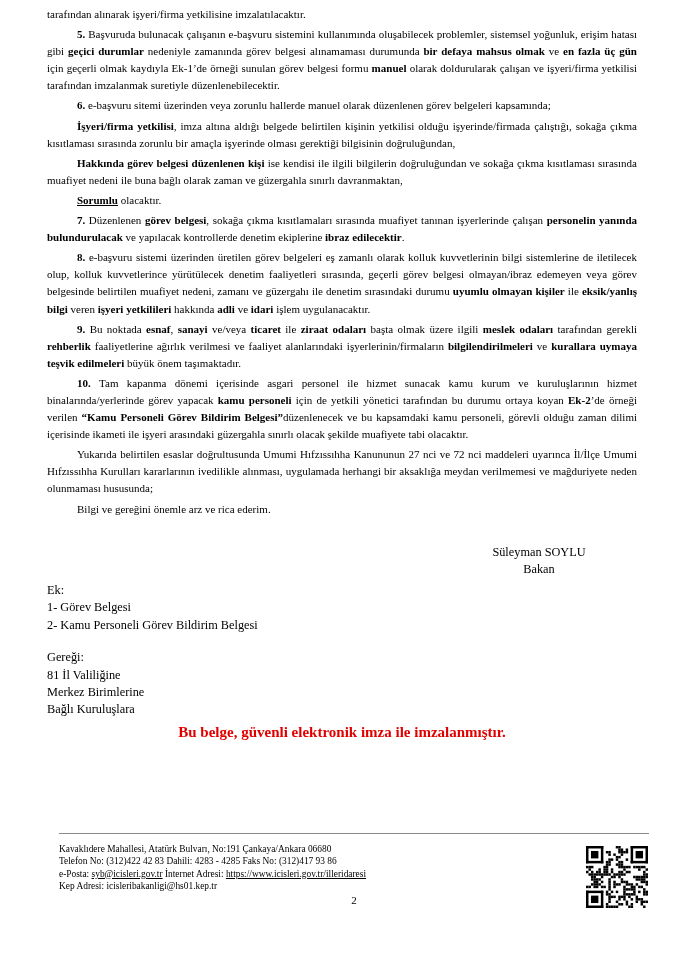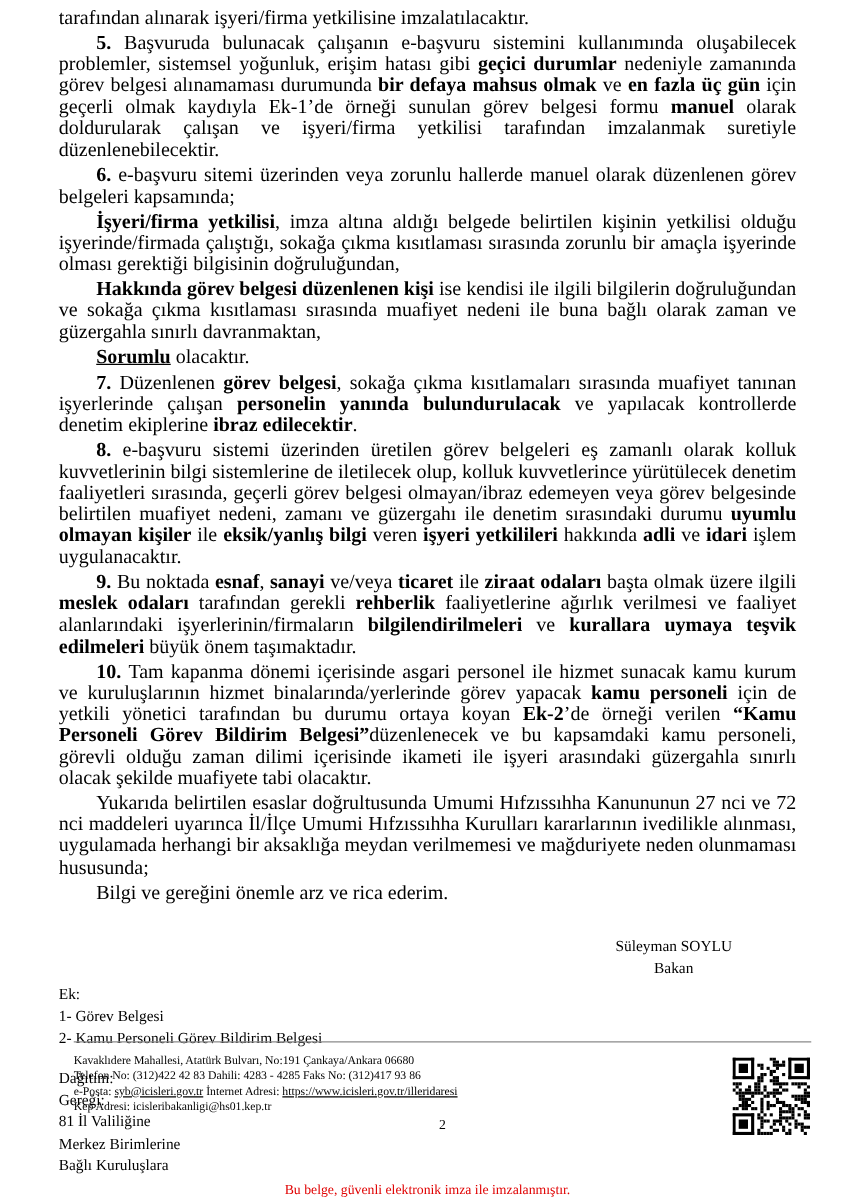--- a/index.html
+++ b/index.html
@@ -10,7 +10,7 @@
   }
   .content { position:absolute; left:47px; top:6px; width:590px; }
   .para {
-    margin:0 0 3px 0; font-size:16px; line-height:17.1px;
+    margin:0 0 3px 0; font-size:11px; line-height:17.1px;
     text-align:justify; text-justify:inter-word;
   }
   .para.indent { text-indent:30px; }

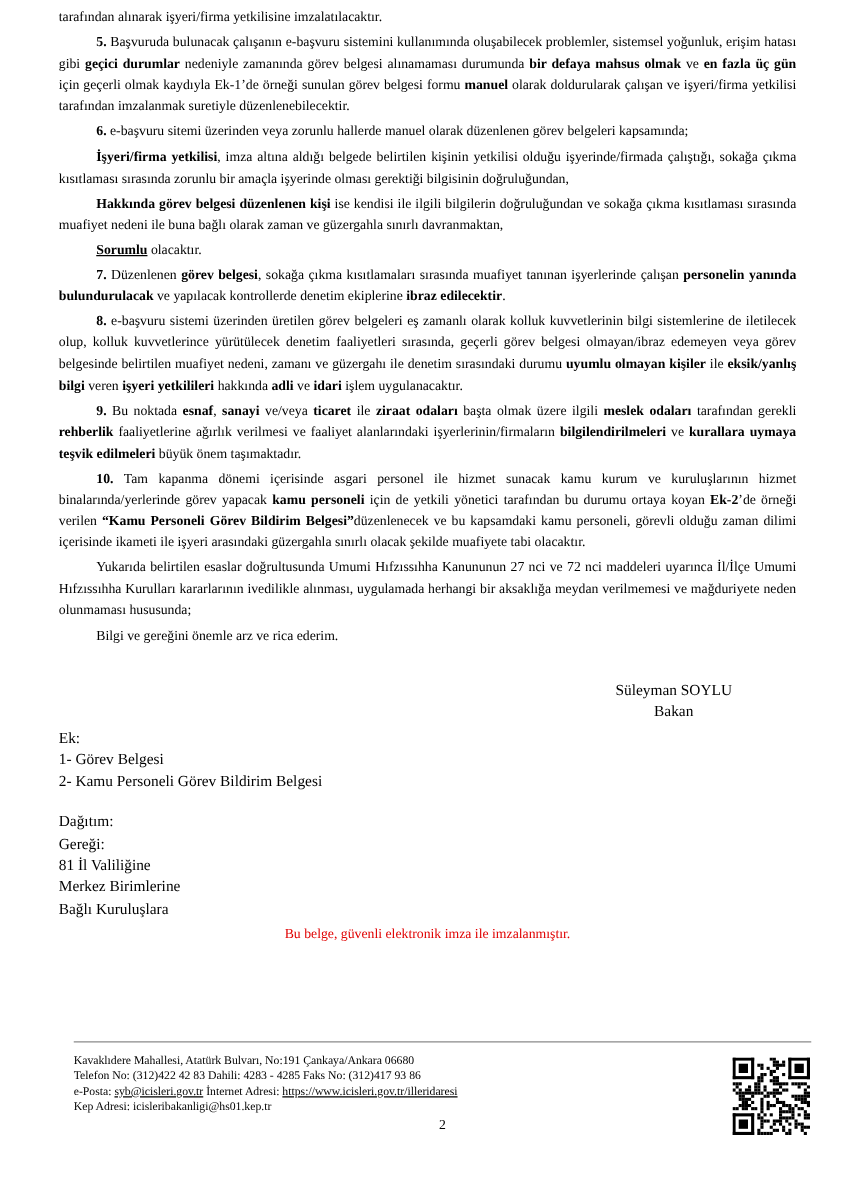--- a/index.html
+++ b/index.html
@@ -75,7 +75,6 @@
     </div>
 
     <div class="dist">
-      <div>Dağıtım:</div>
       <div class="dist-cols">
         <div class="dist-col-left">
           <div>Gereği:</div>

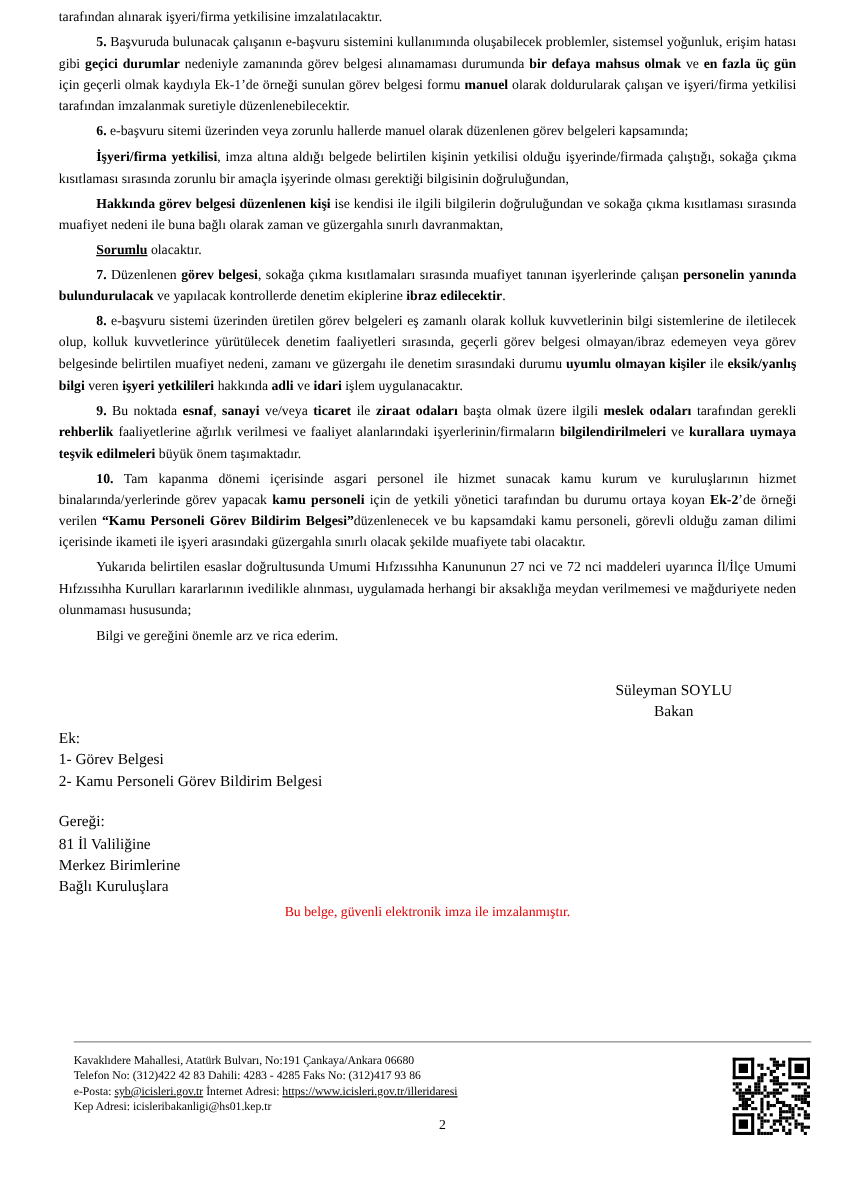--- a/index.html
+++ b/index.html
@@ -25,7 +25,7 @@
   .dist-col-right { flex:1; }
 
   .verify { text-align:center; margin-top:5px; }
-  .notice { font-size:11px; font-weight:normal; }
+  .notice { font-size:15px; font-weight:bold; }
   .vline { font-size:9.6px; margin-top:2.5px; }
   .vlabel { font-size:9.6px; }
   .mono { font-family:"Liberation Mono", monospace; font-size:8.6px; }

